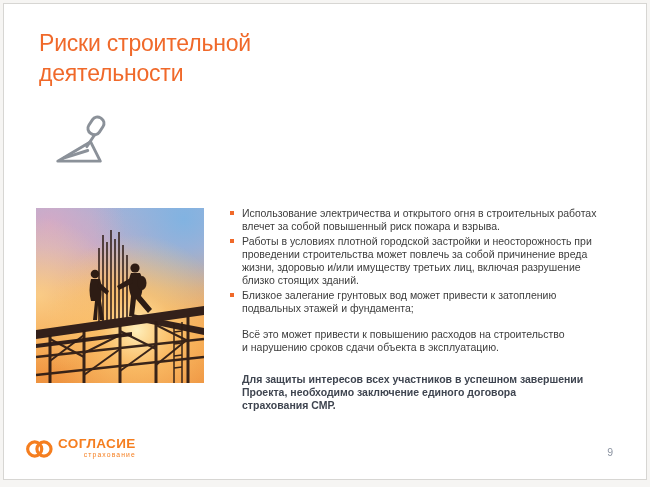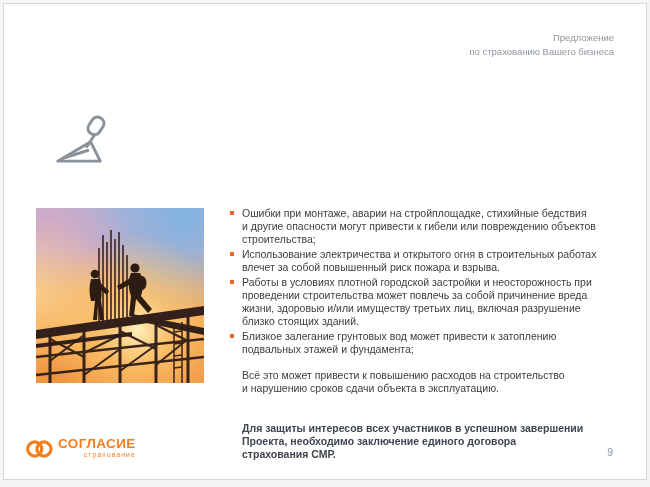--- a/index.html
+++ b/index.html
@@ -59,6 +59,8 @@
 
 <div class="slide">
 
+  <div class="abs title pre">Риски строительной
+деятельности</div>
 
   <div class="abs header-note pre">Предложение
 по страхованию Вашего бизнеса</div>

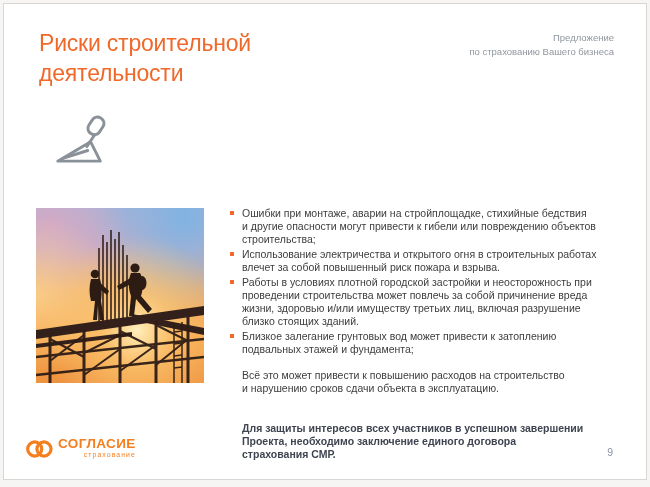--- a/index.html
+++ b/index.html
@@ -62,8 +62,6 @@
   <div class="abs title pre">Риски строительной
 деятельности</div>
 
-  <div class="abs header-note pre">Предложение
-по страхованию Вашего бизнеса</div>
 
   <svg class="abs trowel" width="58" height="58" viewBox="0 0 60 60">
     <g fill="none" stroke="#8b9199" stroke-width="3" stroke-linejoin="round" stroke-linecap="round">

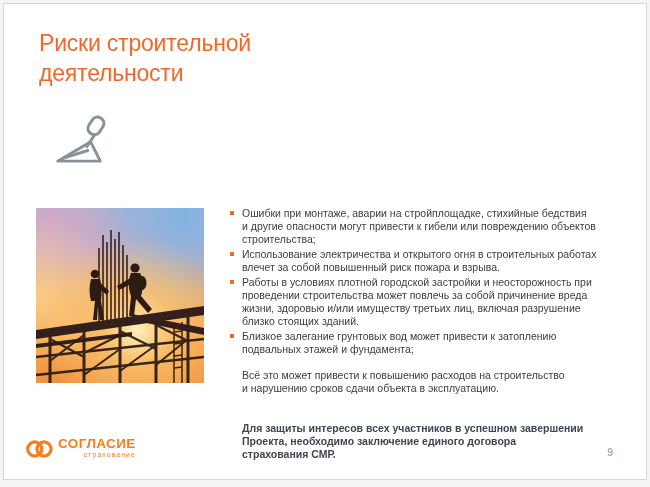--- a/index.html
+++ b/index.html
@@ -168,9 +168,6 @@
 
   <div class="abs right-col">
     <ul class="bullets">
-      <li class="pre">Ошибки при монтаже, аварии на стройплощадке, стихийные бедствия
-и другие опасности могут привести к гибели или повреждению объектов
-строительства;</li>
       <li class="pre">Использование электричества и открытого огня в строительных работах
 влечет за собой повышенный риск пожара и взрыва.</li>
       <li class="pre">Работы в условиях плотной городской застройки и неосторожность при

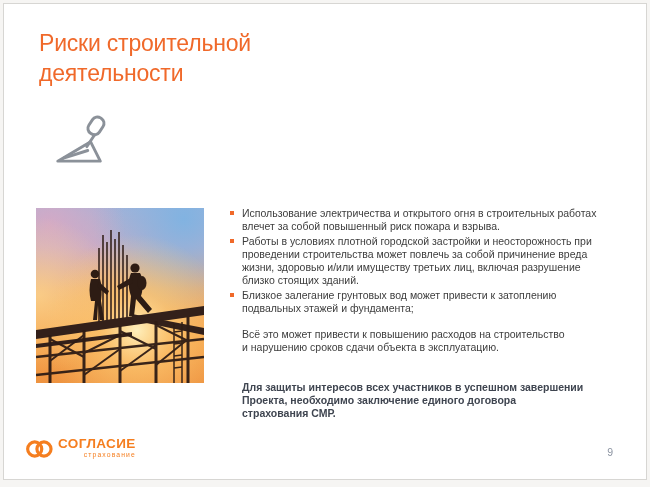--- a/index.html
+++ b/index.html
@@ -44,7 +44,7 @@
   }
   .paragraph{margin:13px 0 0 13px;}
   .conclusion{
-    margin:27px 0 0 13px;font-weight:bold;
+    margin:19px 0 0 13px;font-weight:bold;
   }
   .conclusion, .conclusion *{color:#3f4550;}
 

